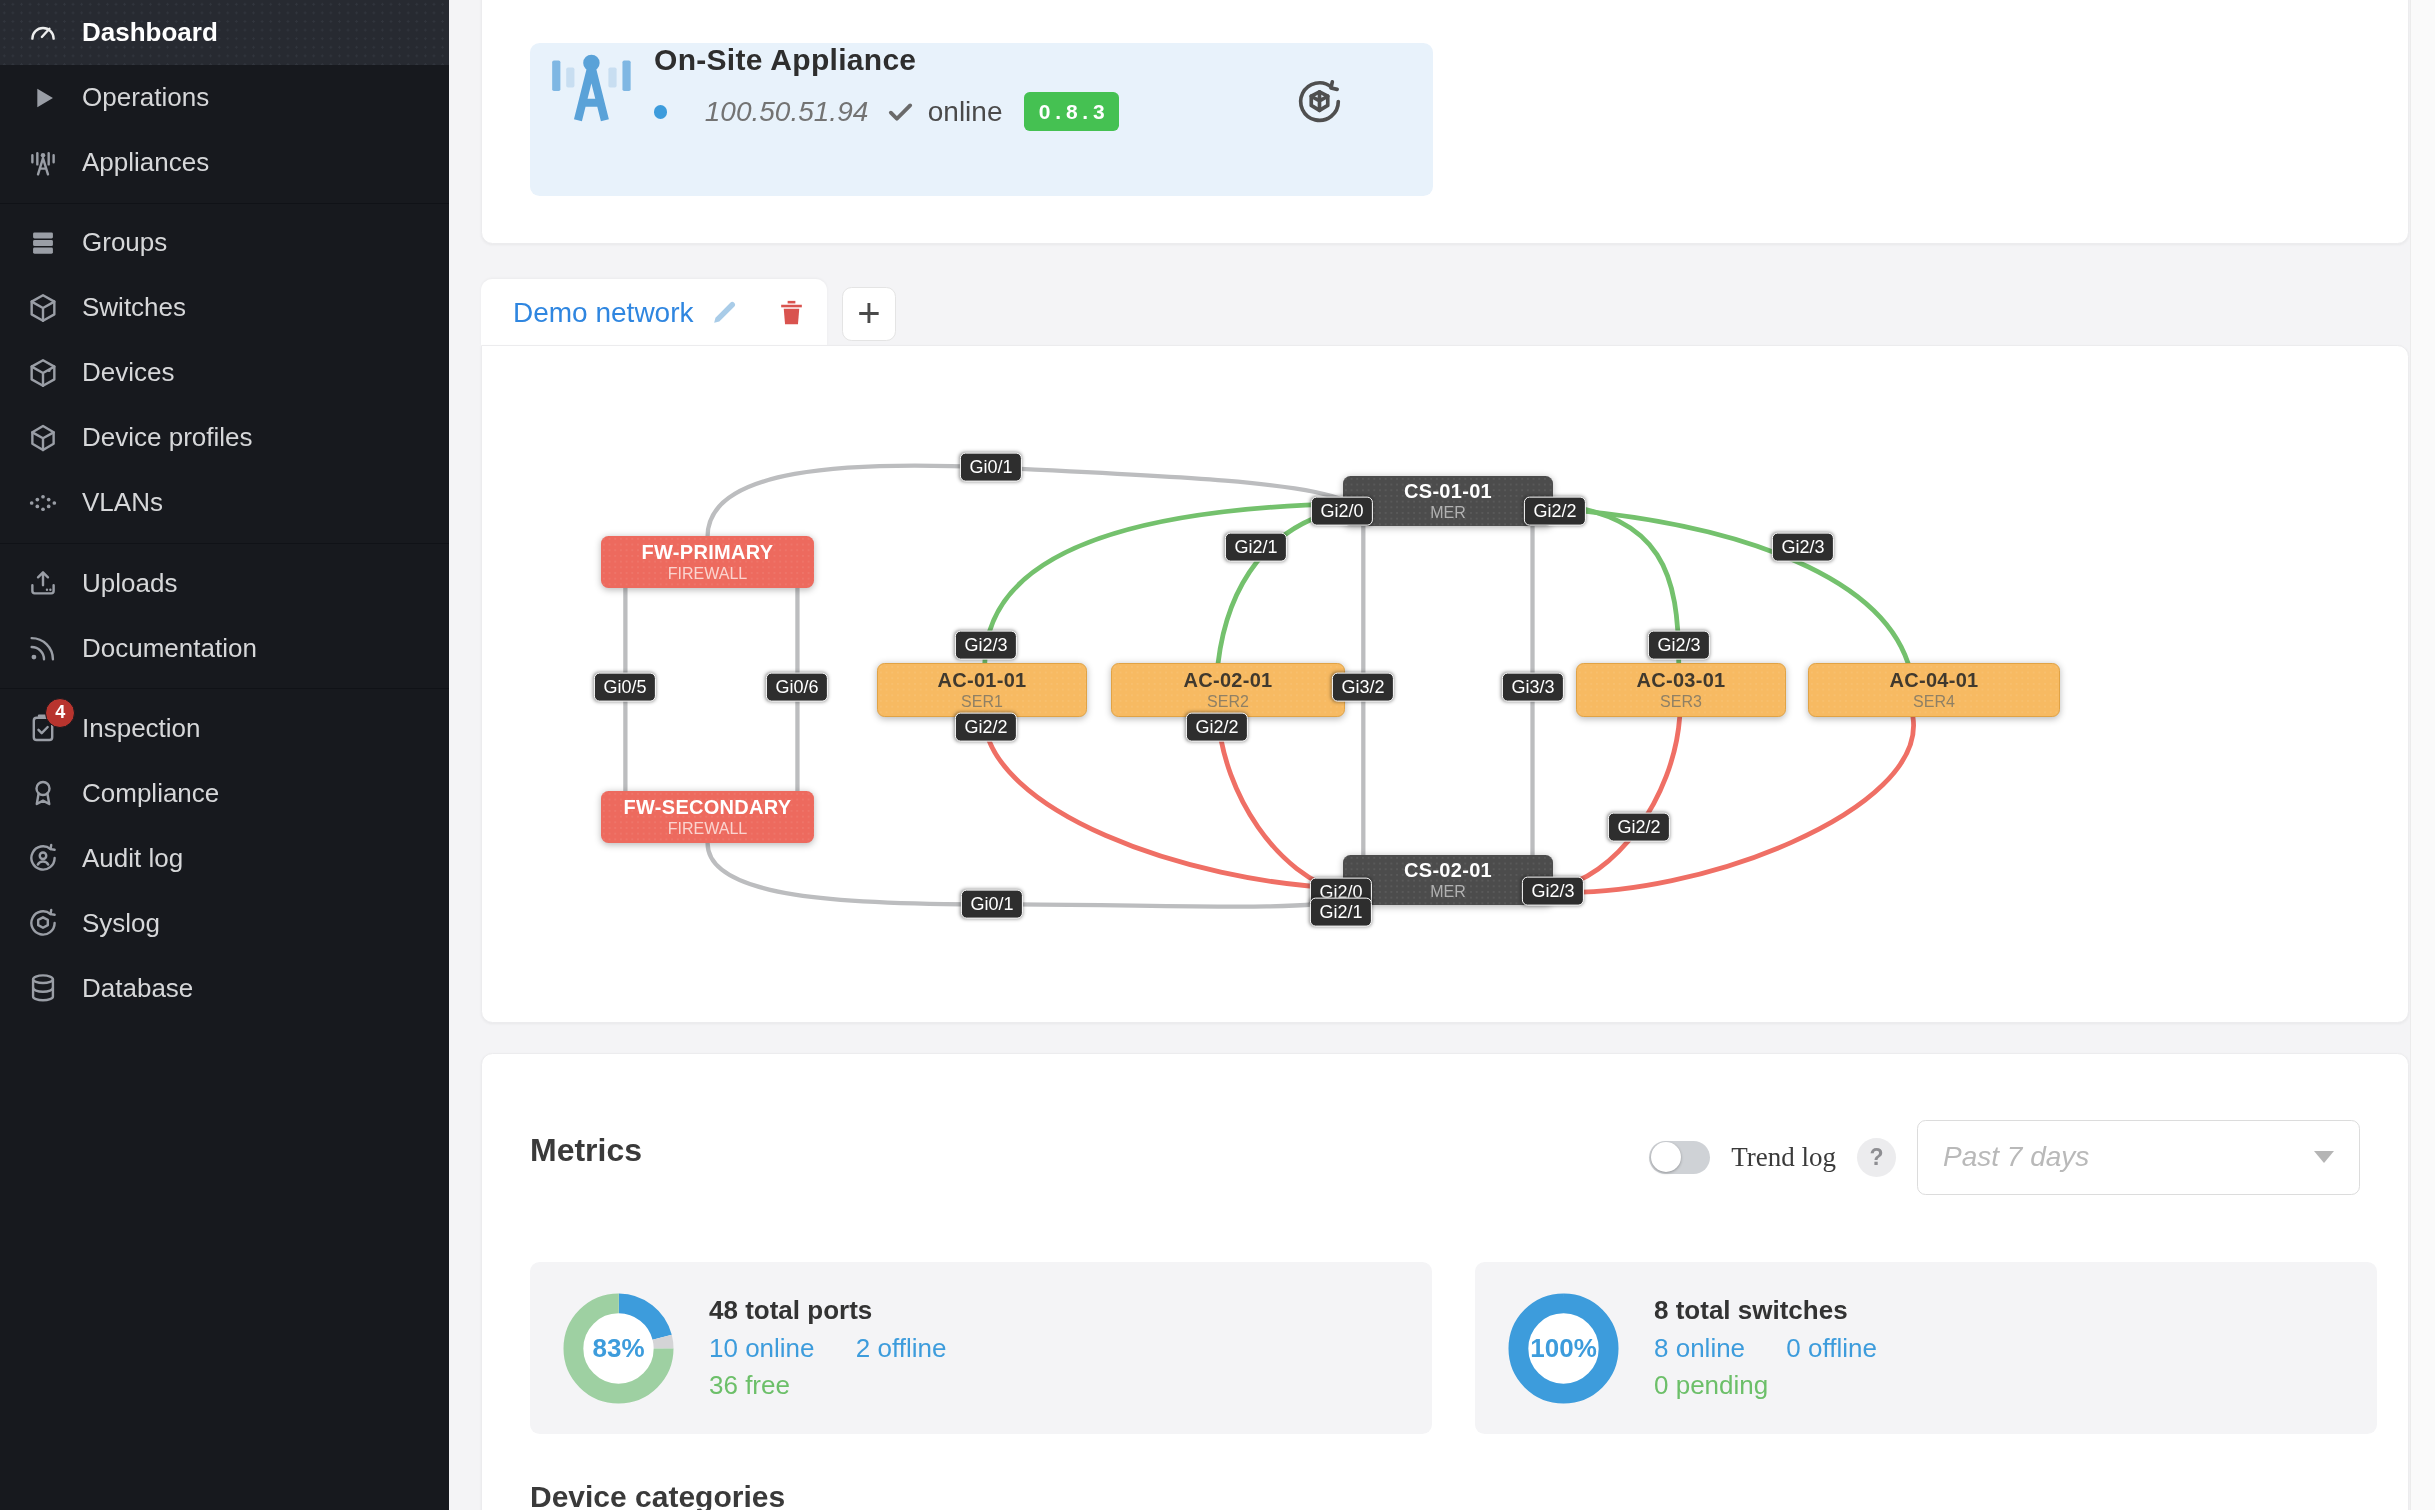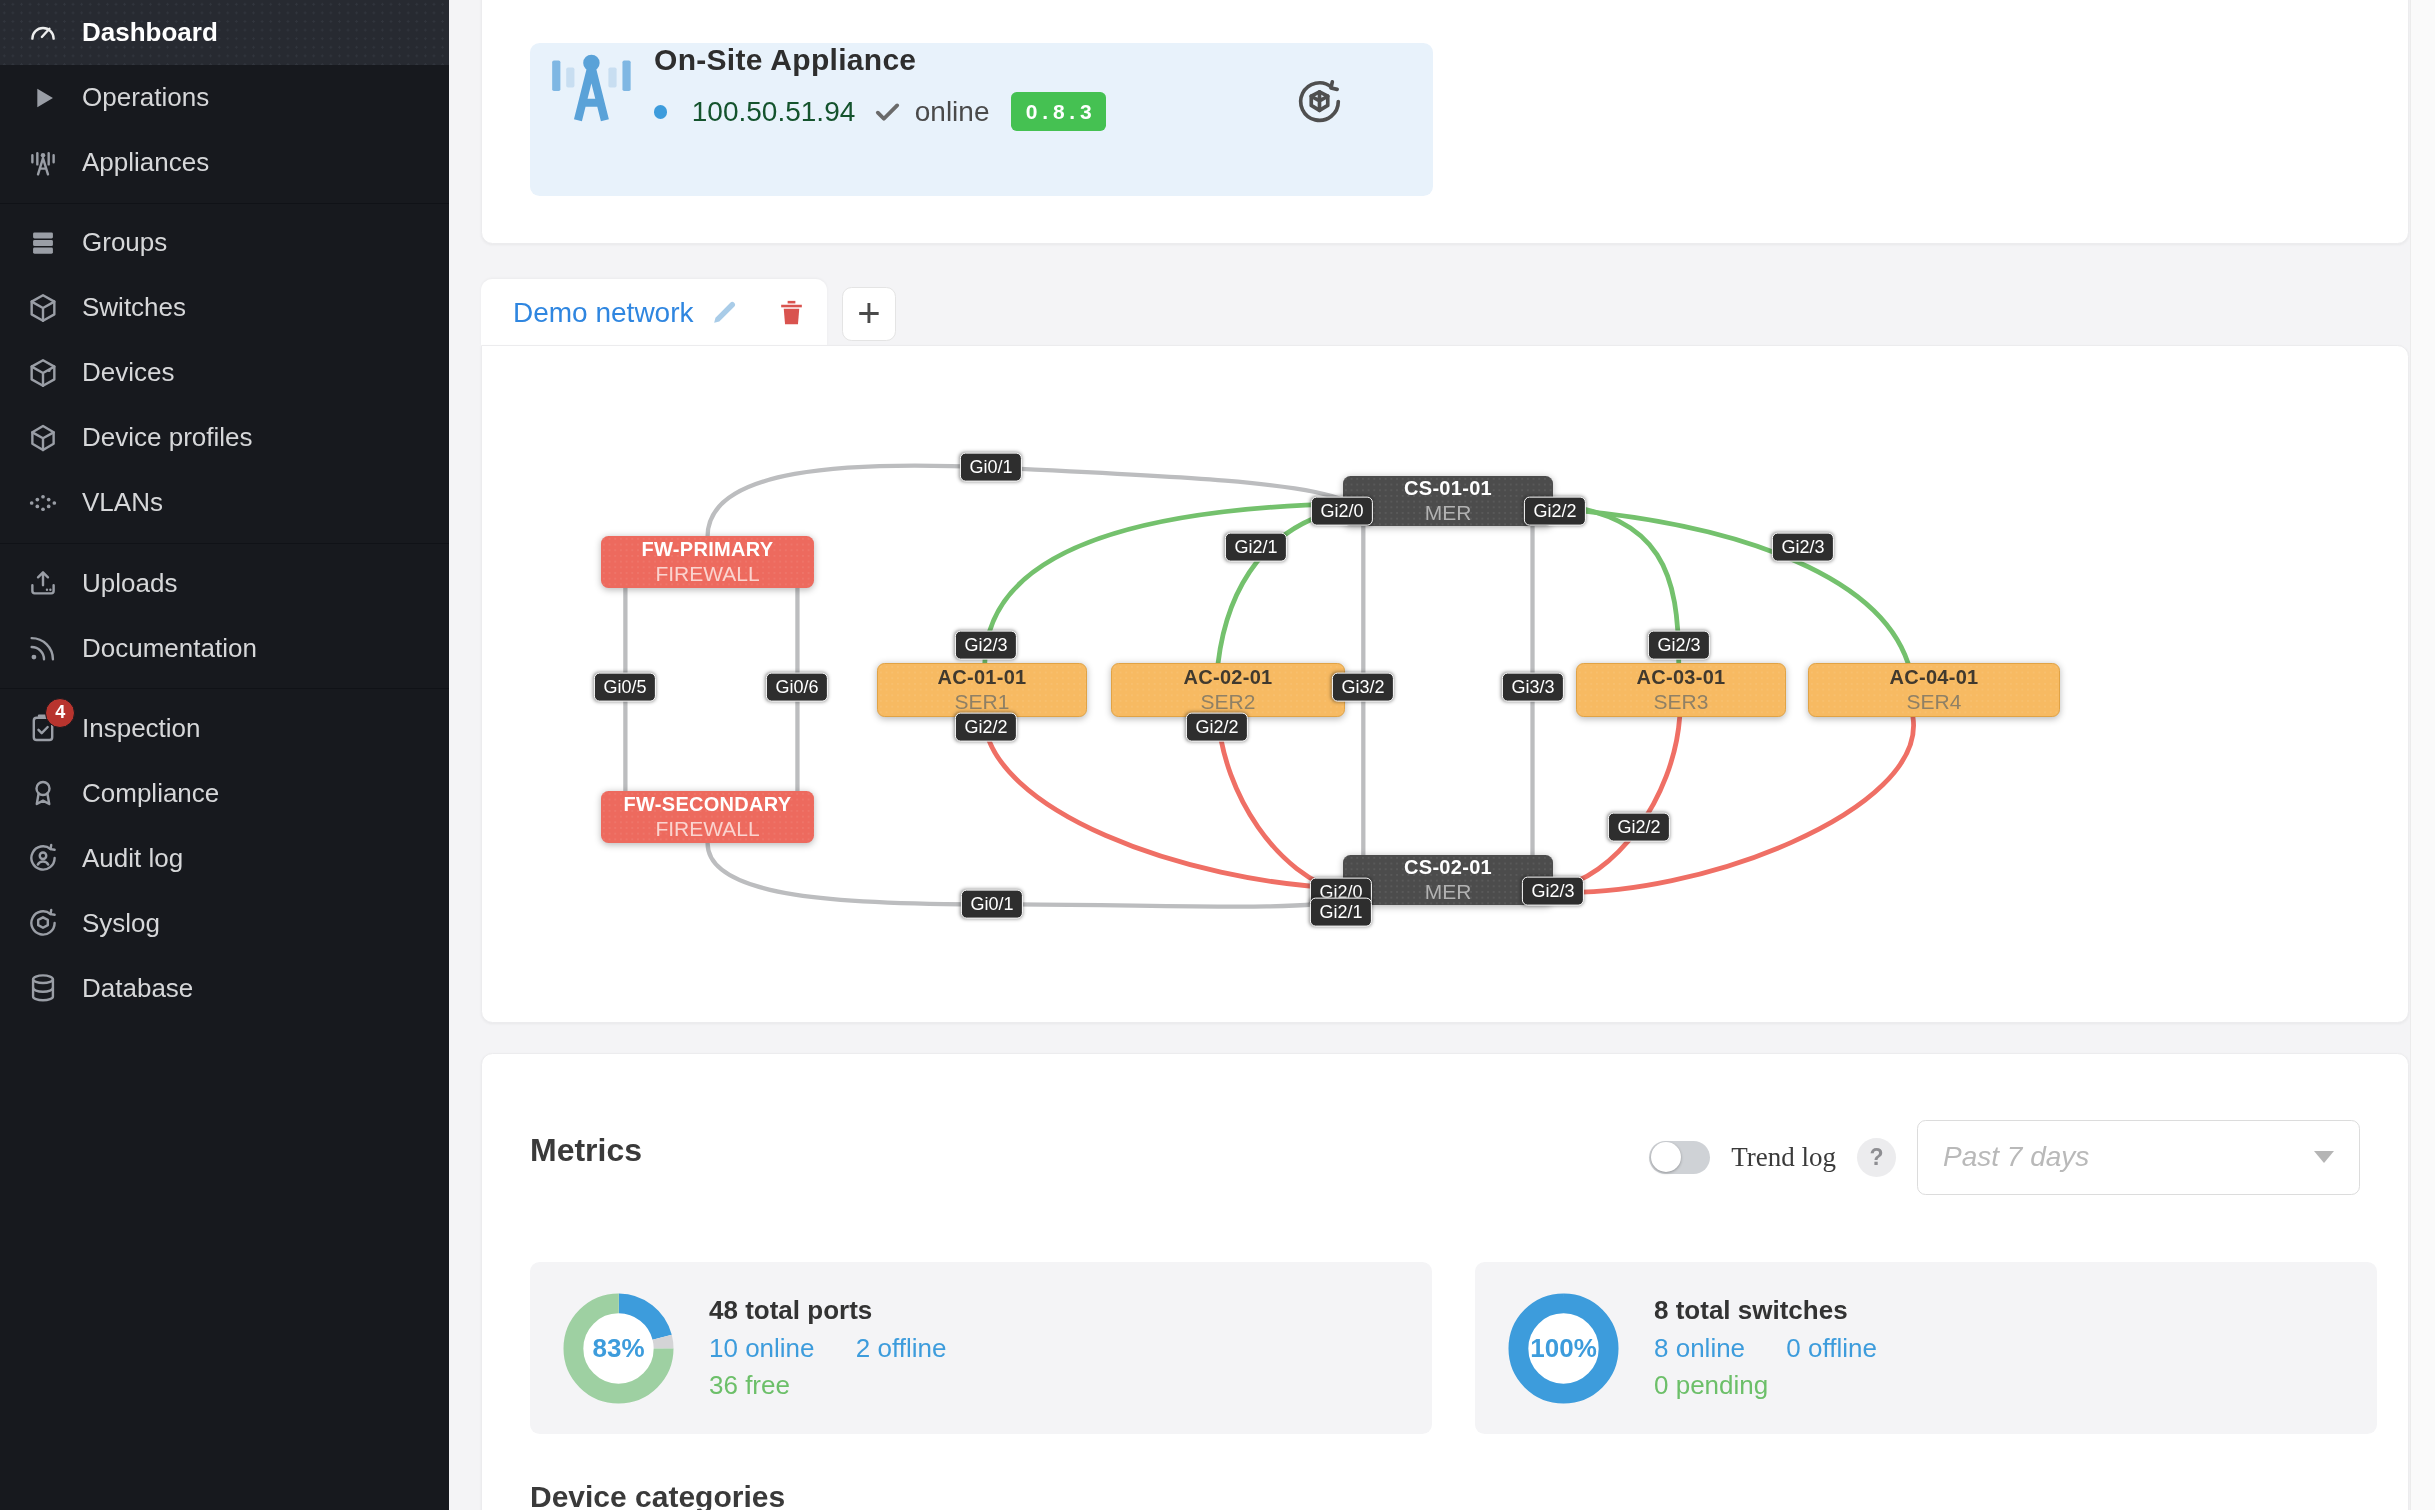--- a/index.html
+++ b/index.html
@@ -36,7 +36,7 @@
   .appl-title { font-size:30px; font-weight:700; color:#2e2e2e; letter-spacing:0.3px; }
   .appl-row { display:flex; align-items:center; margin-top:15.3px; gap:12.4px; }
   .dot { width:13.4px; height:13.4px; border-radius:50%; background:var(--c-blue); }
-  .appl-ip { font-size:28px; color:#14532d; margin-left:12px; }
+  .appl-ip { font-size:28px; color:#737373; margin-left:25px;font-style:italic; }
   .check-icon { width:29px; height:29px; margin-left:5.7px; }
   .appl-status { font-size:28px; color:#4a4a4a; }
   .ver-badge { background:var(--c-version-green); color:#fff; font-size:21px; font-weight:700;

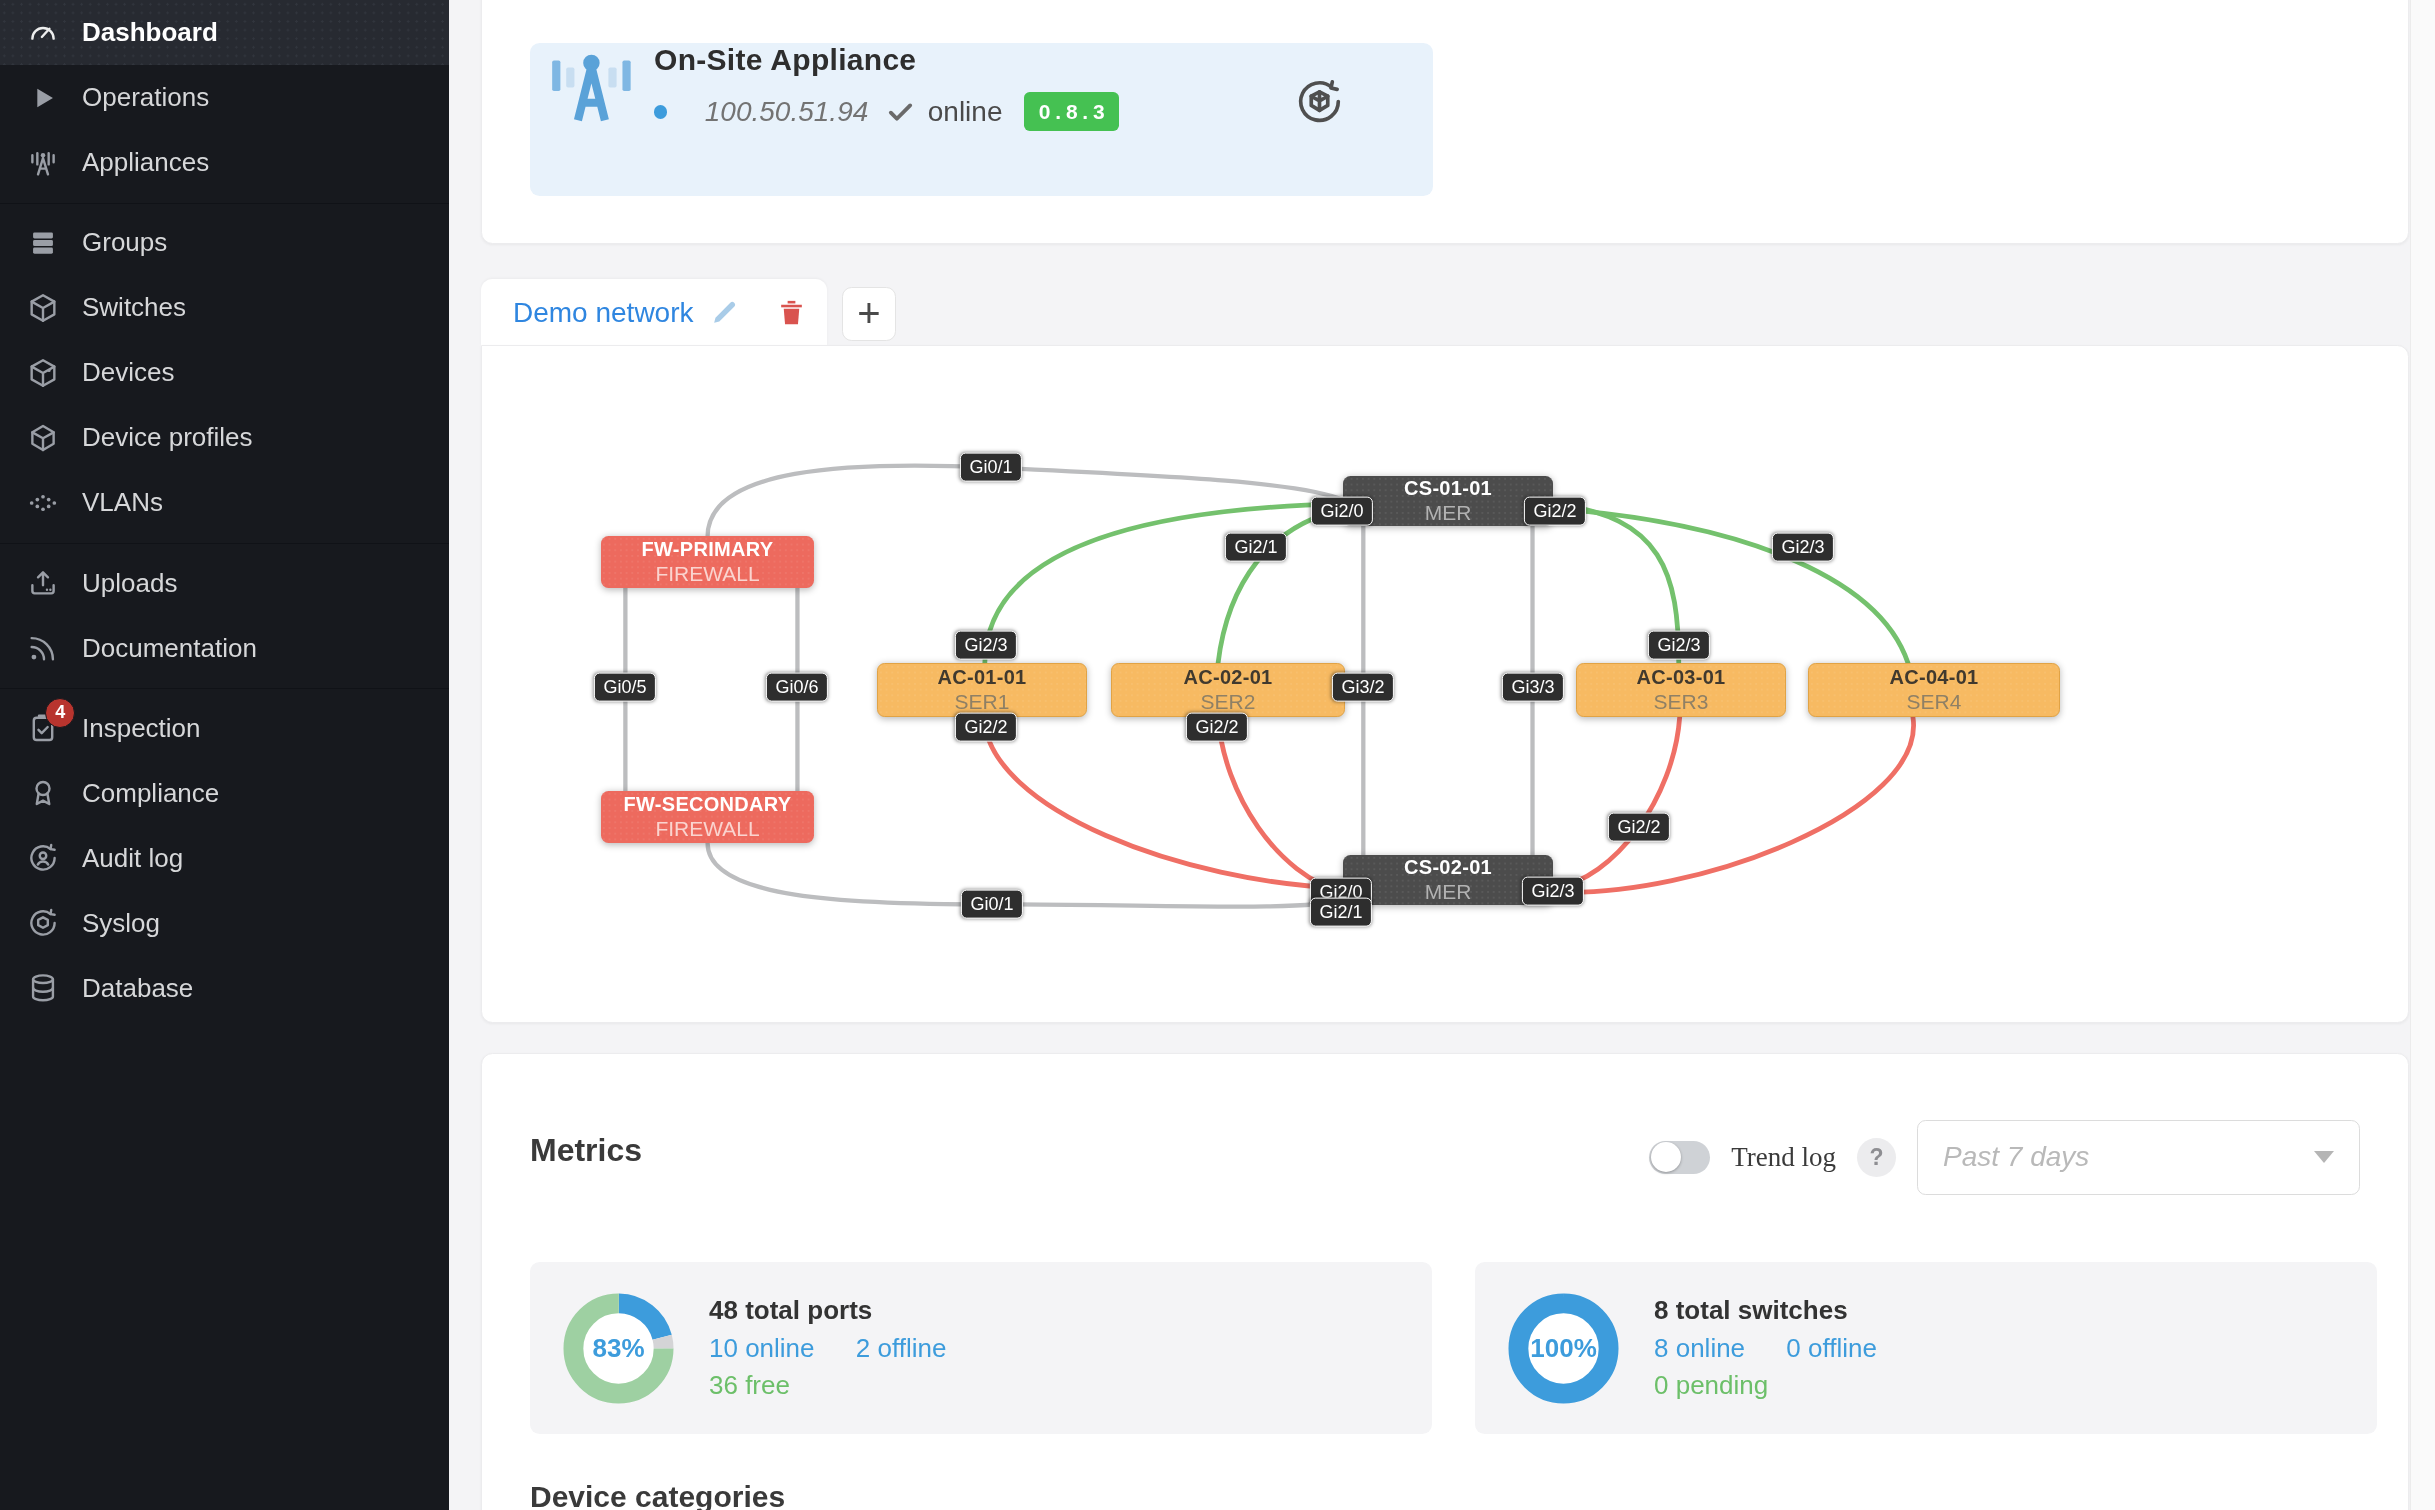--- a/index.html
+++ b/index.html
@@ -69,7 +69,7 @@
     cursor:pointer; background-image:radial-gradient(rgba(255,255,255,.07) 1px, transparent 1px);
     background-size:5.7px 5.7px; }
   .tnode .t1 { font-size:20px; font-weight:700; letter-spacing:0.3px; }
-  .tnode .t2 { font-size:21px; margin-top:1.9px; }
+  .tnode .t2 { font-size:16px; margin-top:1.9px; }
   .tnode-firewall { background-color:var(--c-node-fw); }
   .tnode-firewall .t1 { color:#fff; } .tnode-firewall .t2 { color:#fad4cf; }
   .tnode-core { background-color:var(--c-node-core); }

